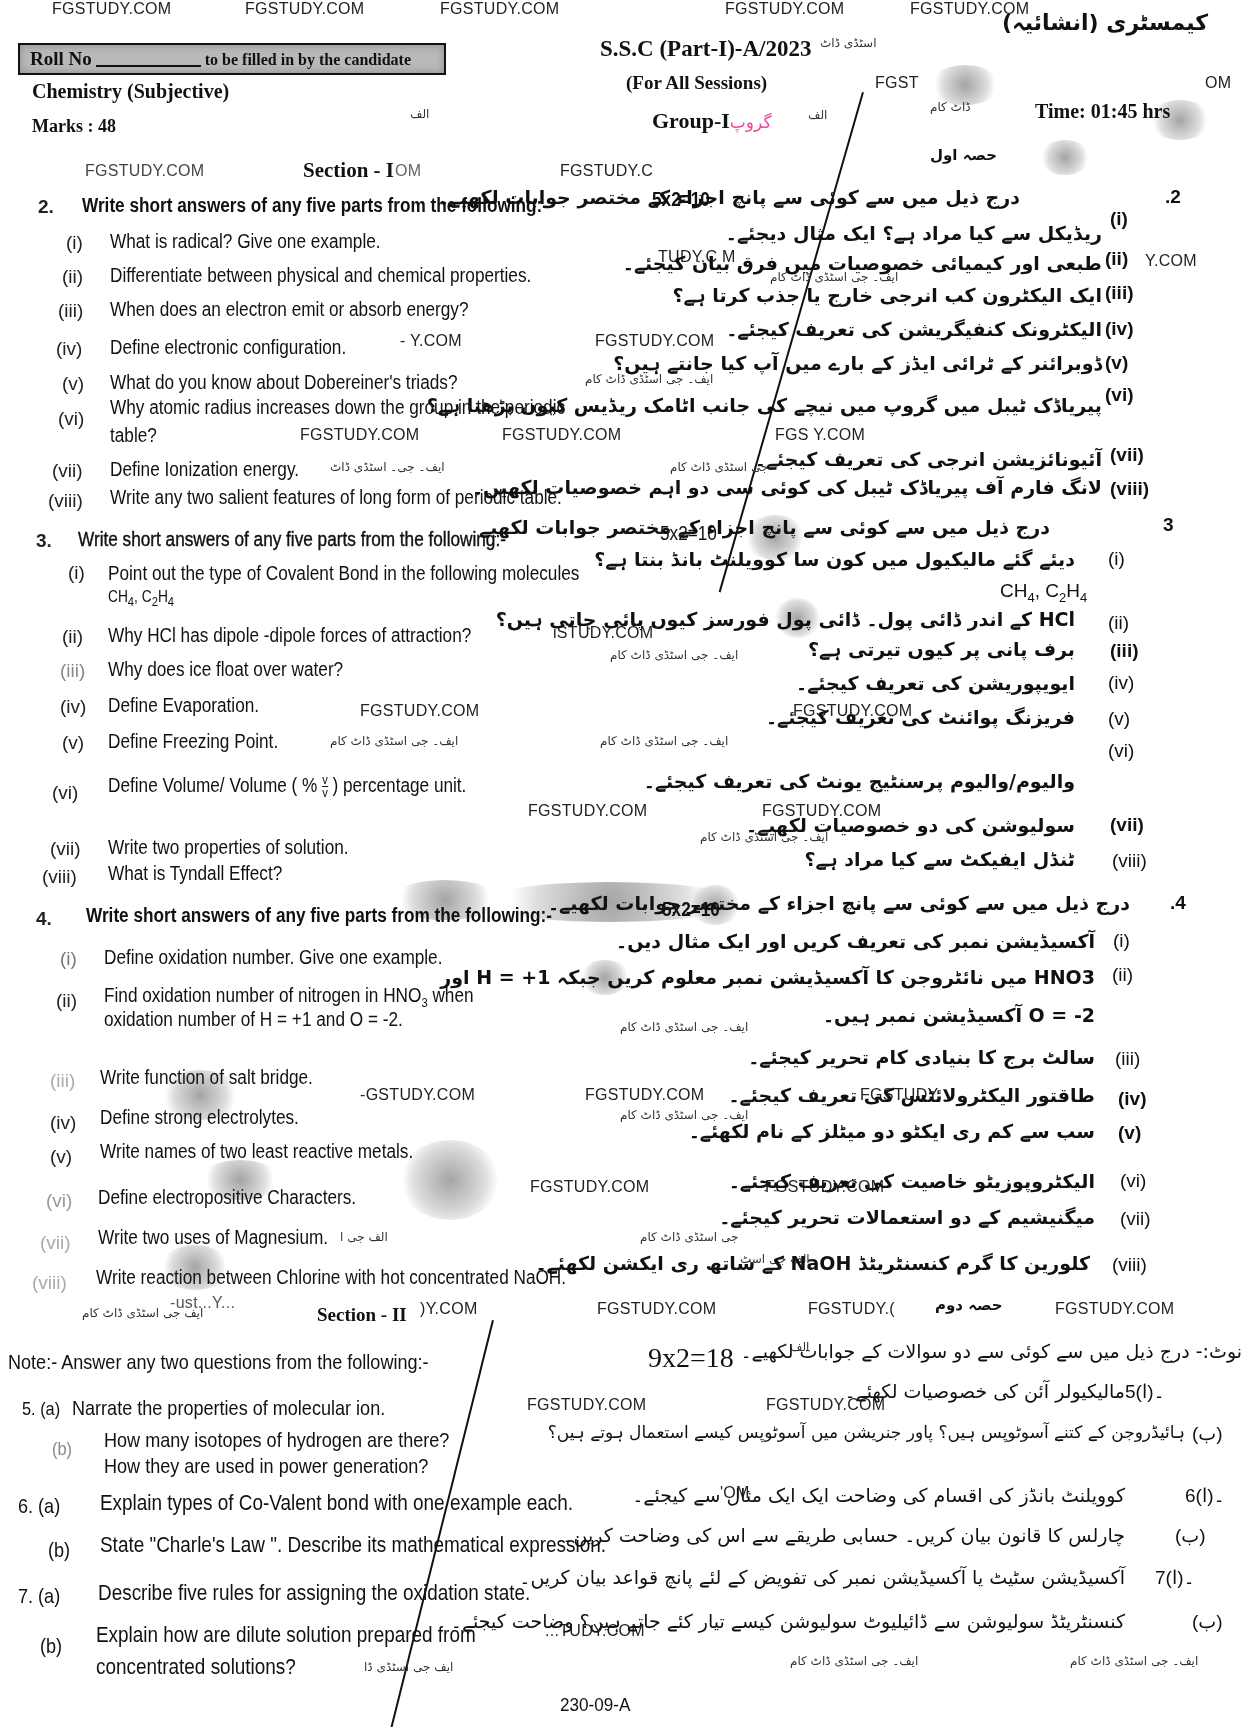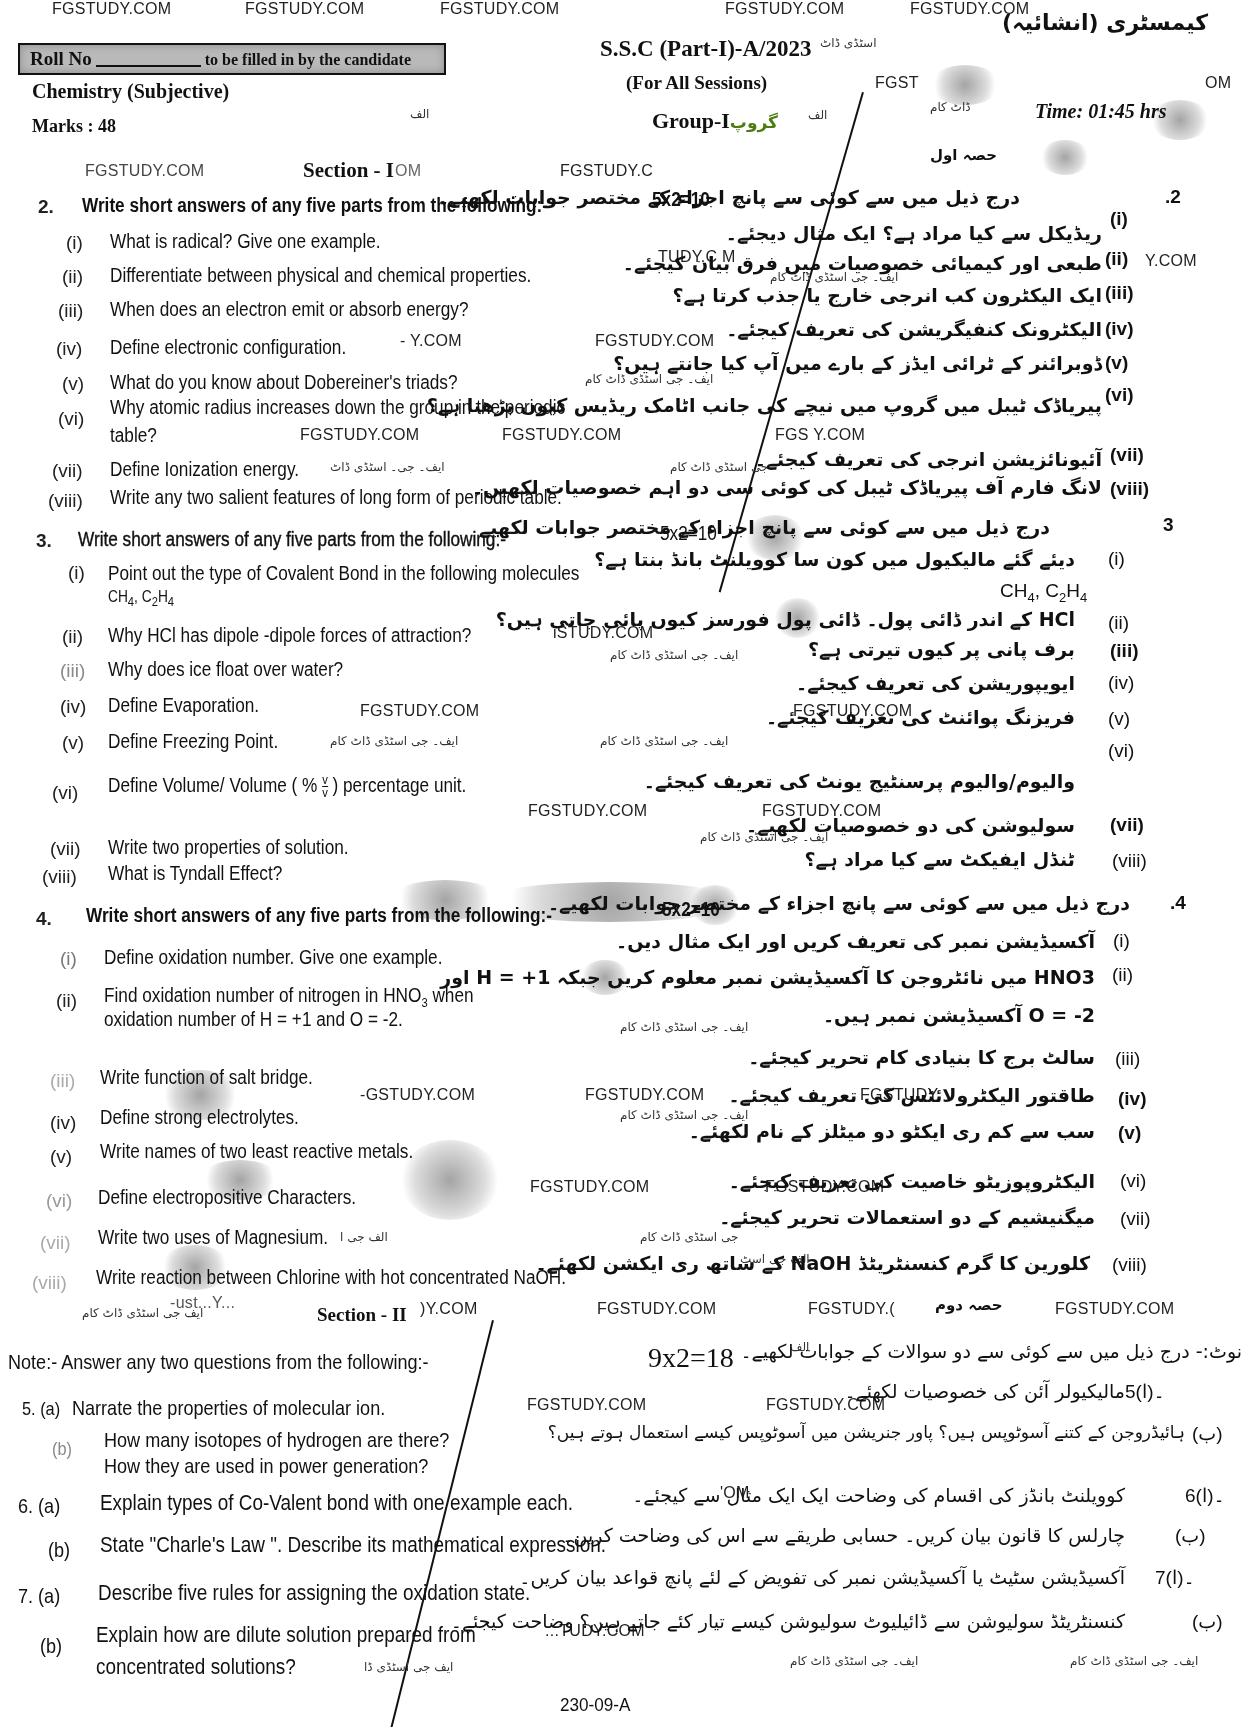--- a/index.html
+++ b/index.html
@@ -63,7 +63,7 @@
 <div class="abs wm" style="left:875px;top:74px;">FGST</div>
 <div class="abs wm" style="left:1205px;top:74px;">OM</div>
 <div class="abs serif-b" style="left:652px;top:108px;font-size:22px;">
-  <span>Group-I</span><span class="ursm" style="font-size:17px;font-weight:bold;color:#4d7c0f;">گروپ</span>
+  <span>Group-I</span><span class="ursm" style="font-size:17px;font-weight:normal;color:#ec4899;">گروپ</span>
 </div>
 <div class="abs ursm" style="left:808px;top:108px;">الف</div>
 <div class="abs ursm" style="left:930px;top:100px;">ڈاٹ کام</div>

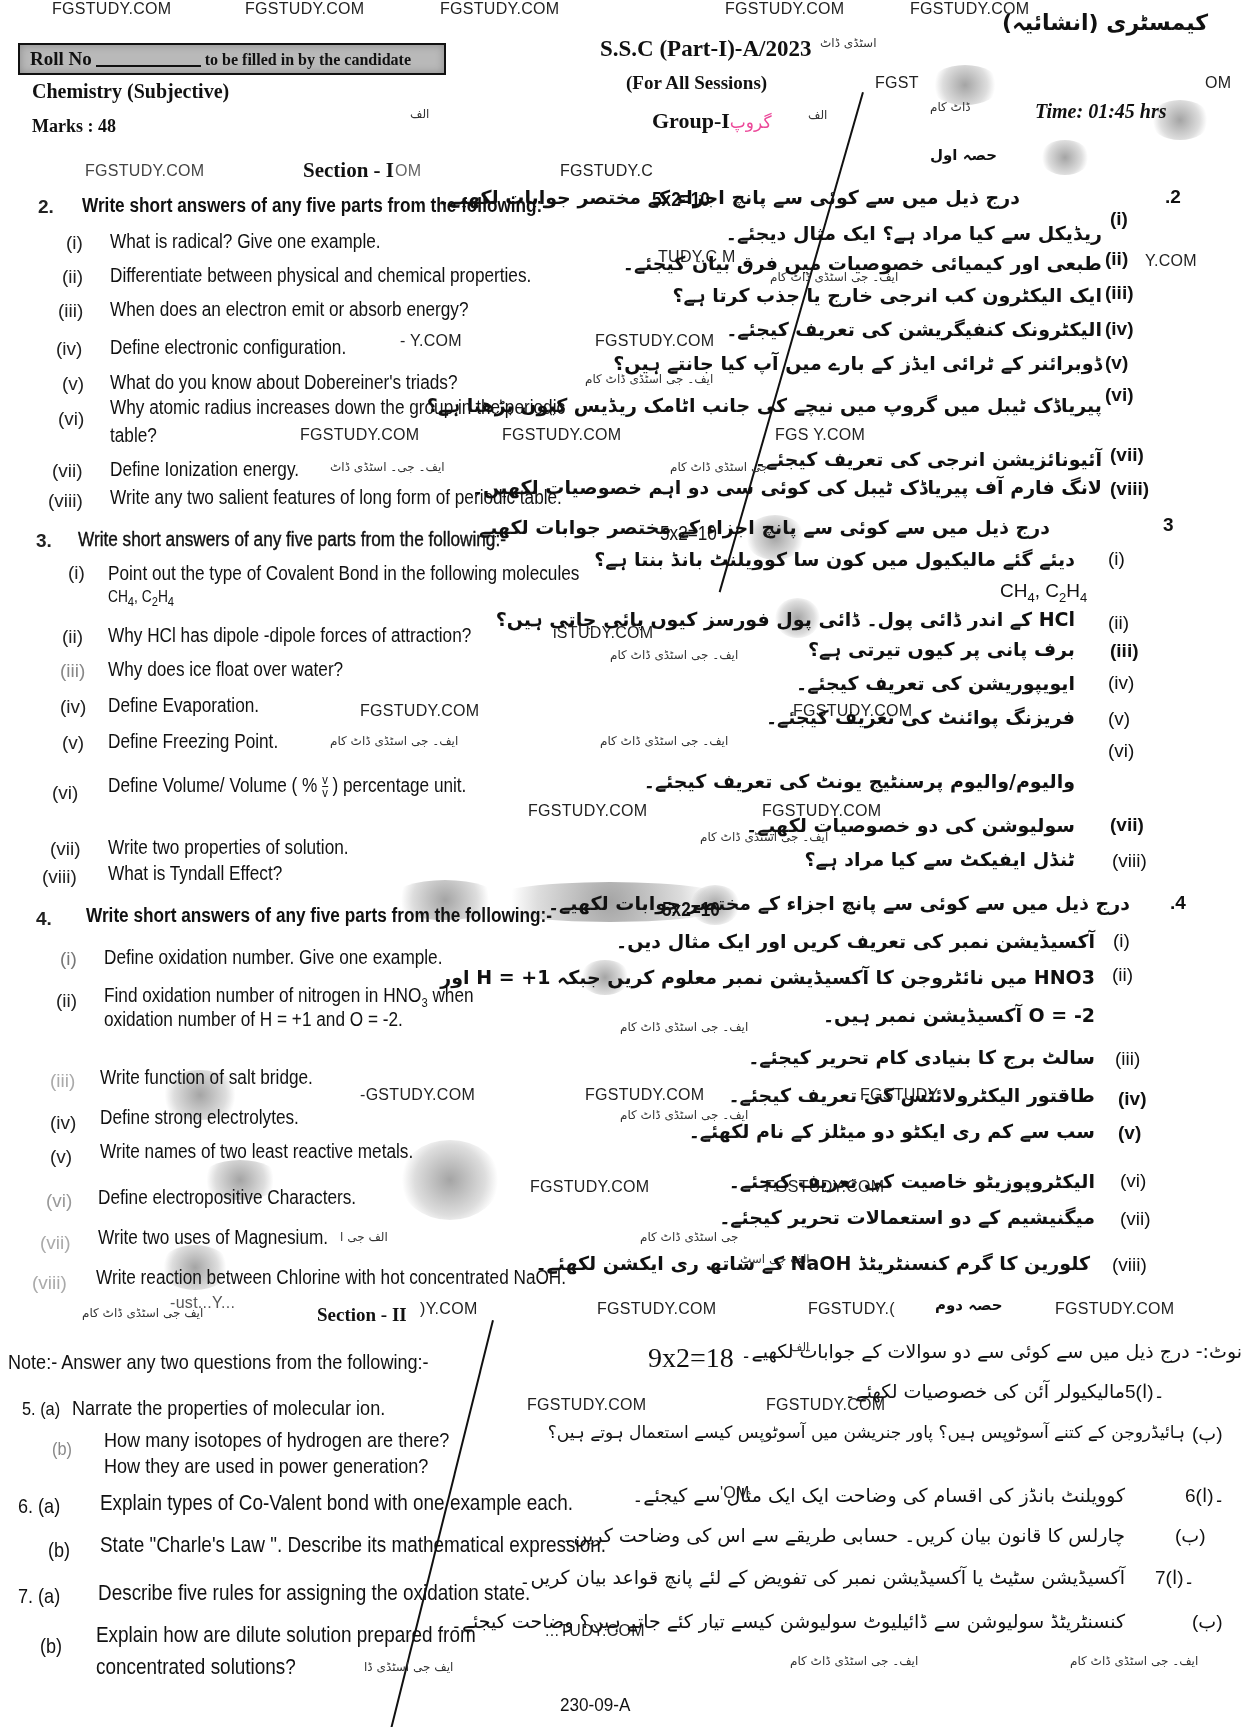--- a/index.html
+++ b/index.html
@@ -67,7 +67,7 @@
 </div>
 <div class="abs ursm" style="left:808px;top:108px;">الف</div>
 <div class="abs ursm" style="left:930px;top:100px;">ڈاٹ کام</div>
-<div class="abs serif-b" style="left:1035px;top:100px;font-size:20px;font-style:italic;">Time: 01:45 hrs</div>
+<div class="abs serif-b" style="left:1035px;top:100px;font-size:20px;">Time: 01:45 hrs</div>
 <div class="abs ur" style="right:42px;top:10px;font-size:22px;">کیمسٹری (انشائیہ)</div>
 
 <div class="abs wm" style="left:85px;top:162px;color:#444;">FGSTUDY.COM</div>

